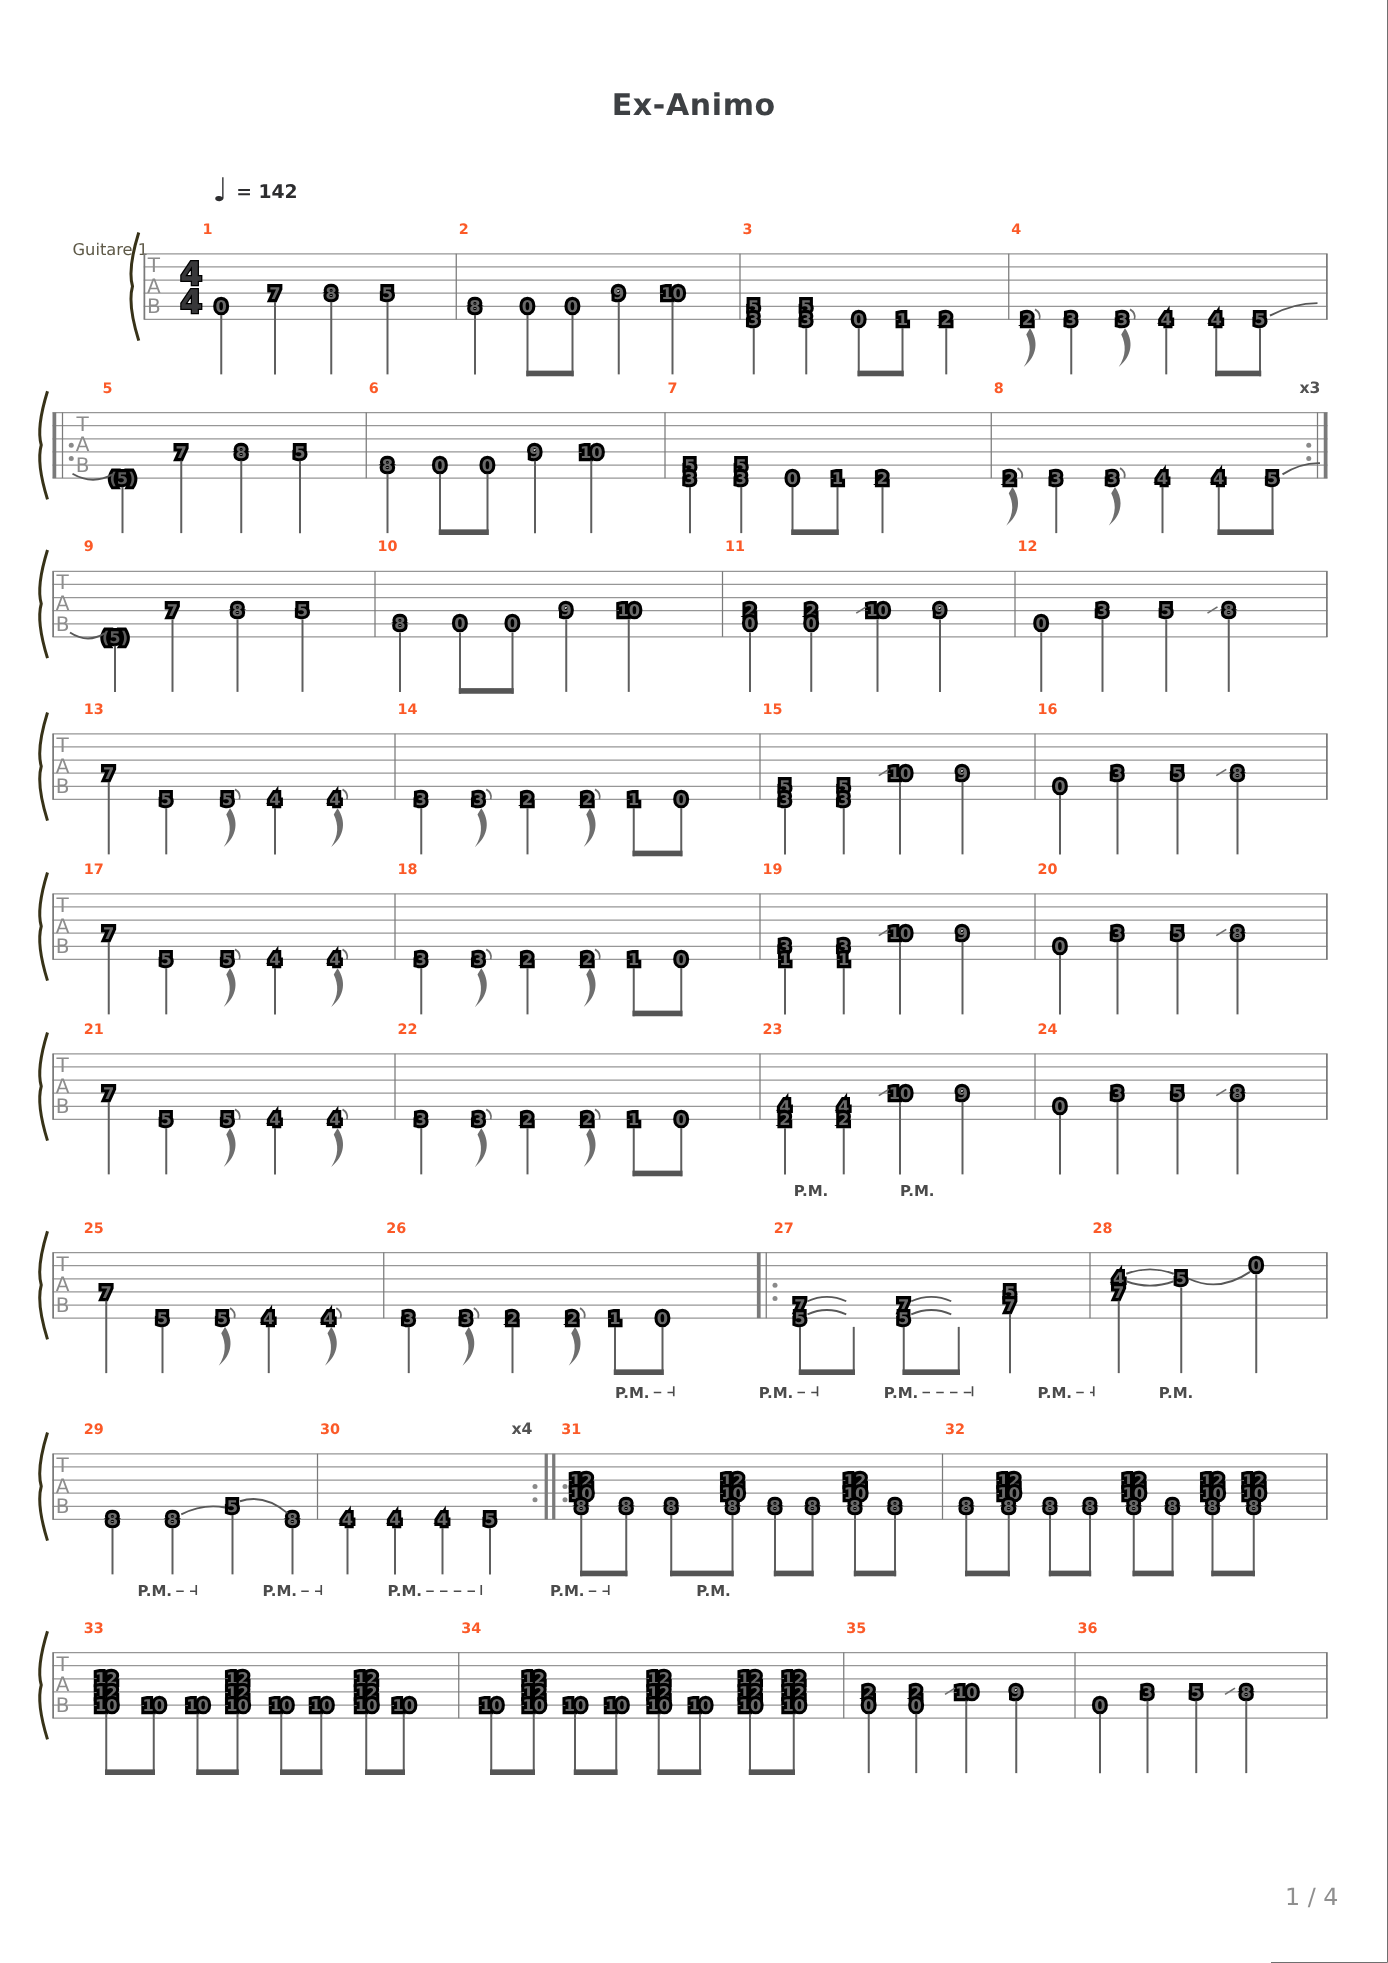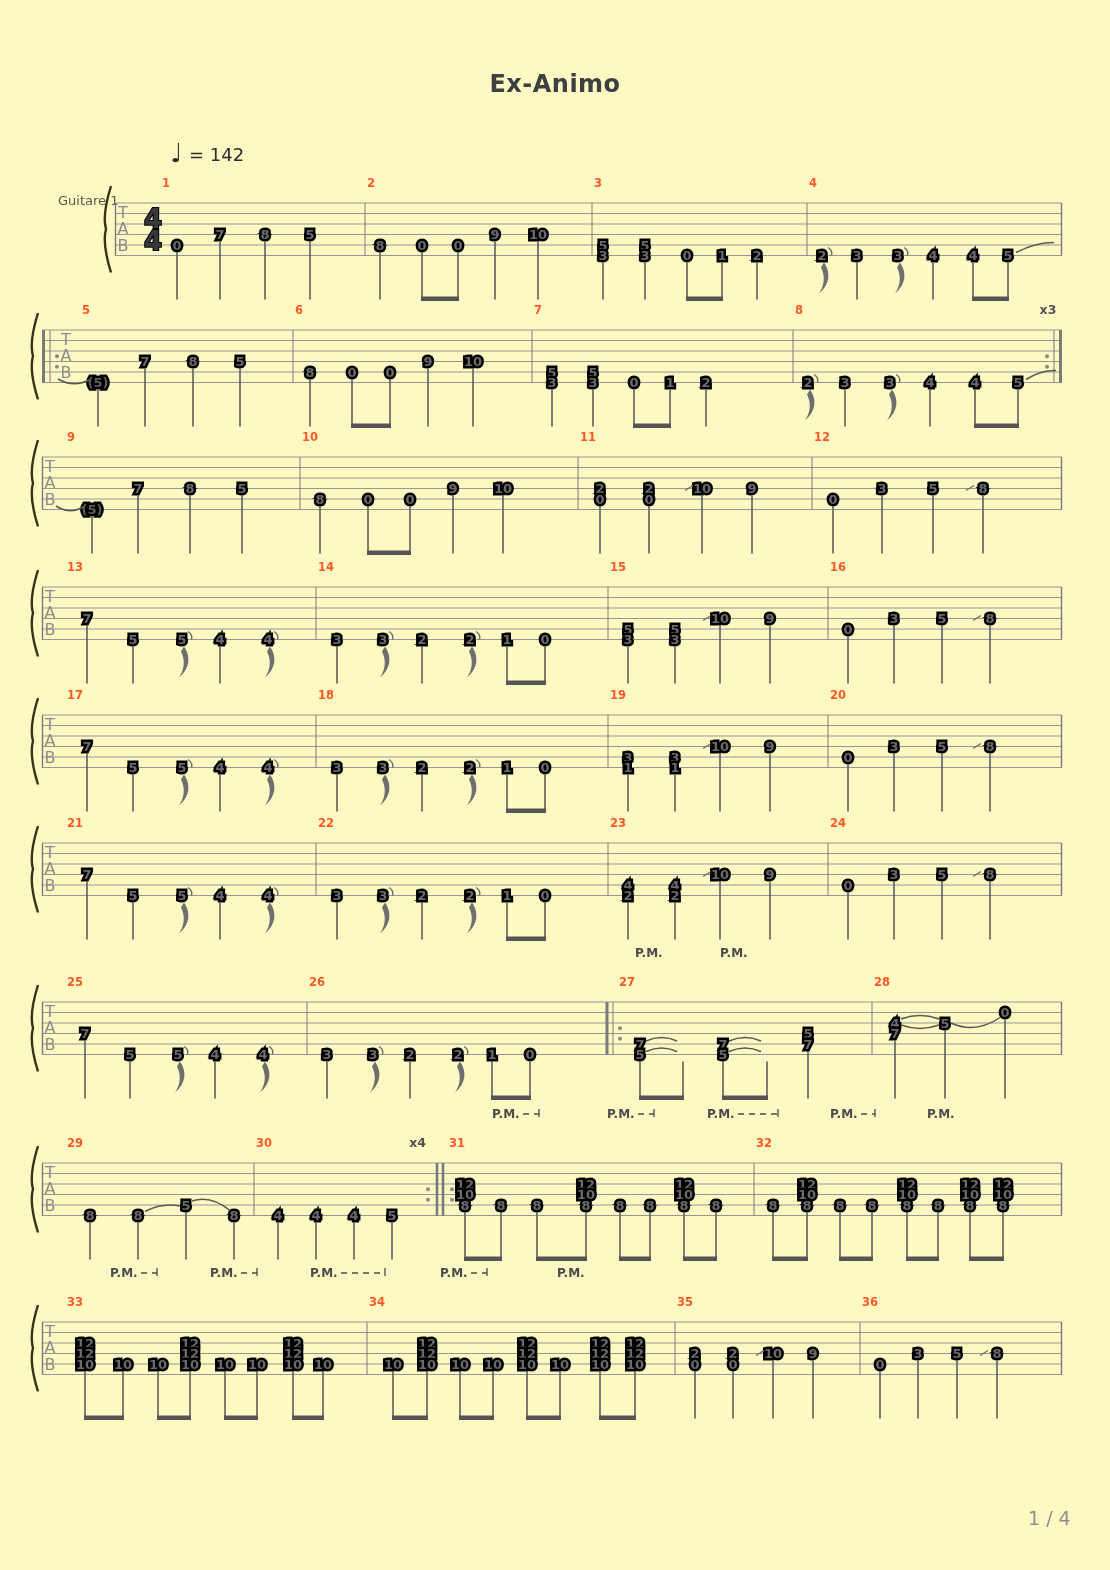--- a/index.html
+++ b/index.html
@@ -3,7 +3,7 @@
 <meta charset="utf-8">
 <style>
   html,body{margin:0;padding:0;background:#000;}
-  .page{position:relative;width:1110px;height:1570px;background:#fef9c3;overflow:hidden;
+  .page{position:relative;width:1110px;height:1570px;background:#ffffff;overflow:hidden;
         font-family:"DejaVu Sans",sans-serif;}
   .title{position:absolute;top:70px;left:0;width:1110px;text-align:center;
          font-size:24px;font-weight:bold;letter-spacing:0.5px;}

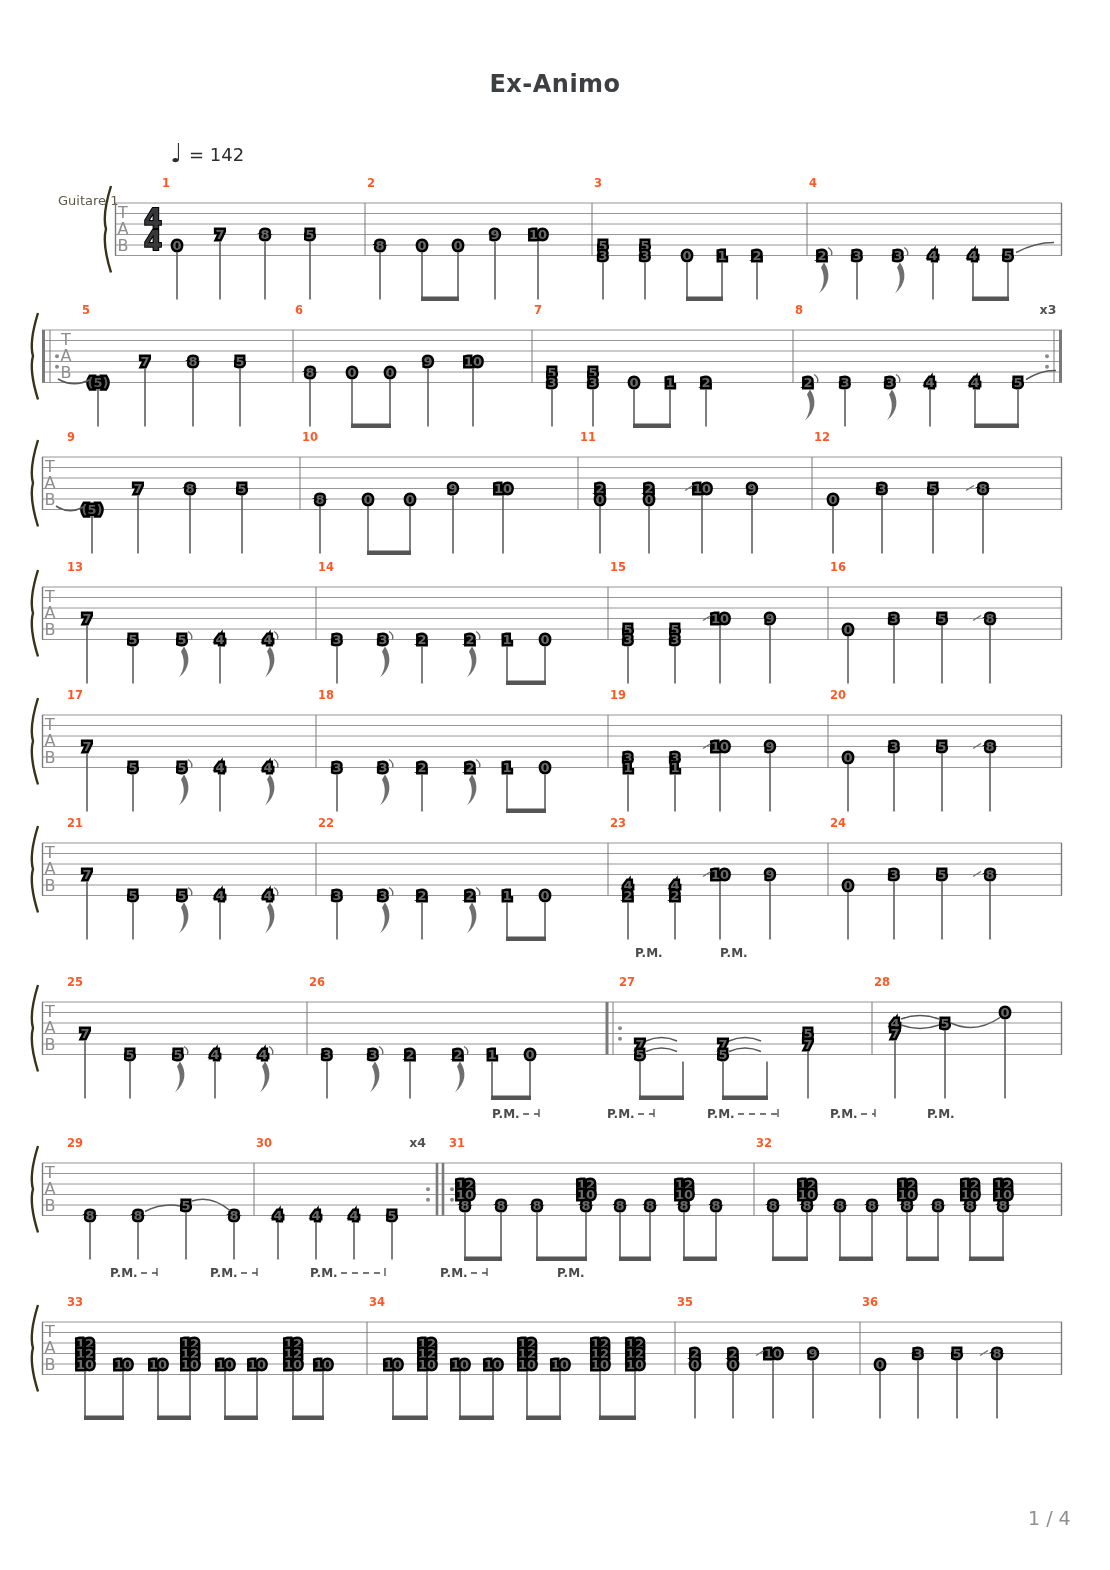--- a/index.html
+++ b/index.html
@@ -9,7 +9,7 @@
          font-size:24px;font-weight:bold;letter-spacing:0.5px;}
   .tempo{position:absolute;left:170px;top:138px;height:40px;}
   .tempo .glyph{position:absolute;left:0;top:2px;font-size:26px;line-height:1;}
-  .tempo .val{position:absolute;left:19px;top:6px;font-size:18px;font-weight:normal;white-space:nowrap;}
+  .tempo .val{position:absolute;left:19px;top:6px;font-size:15px;font-weight:bold;white-space:nowrap;}
   .track{position:absolute;left:58px;top:193px;font-size:13px;}
   .pagenum{position:absolute;left:1028px;top:1507px;font-size:19px;}
   #score{position:absolute;left:0;top:0;width:1110px;height:1570px;}

